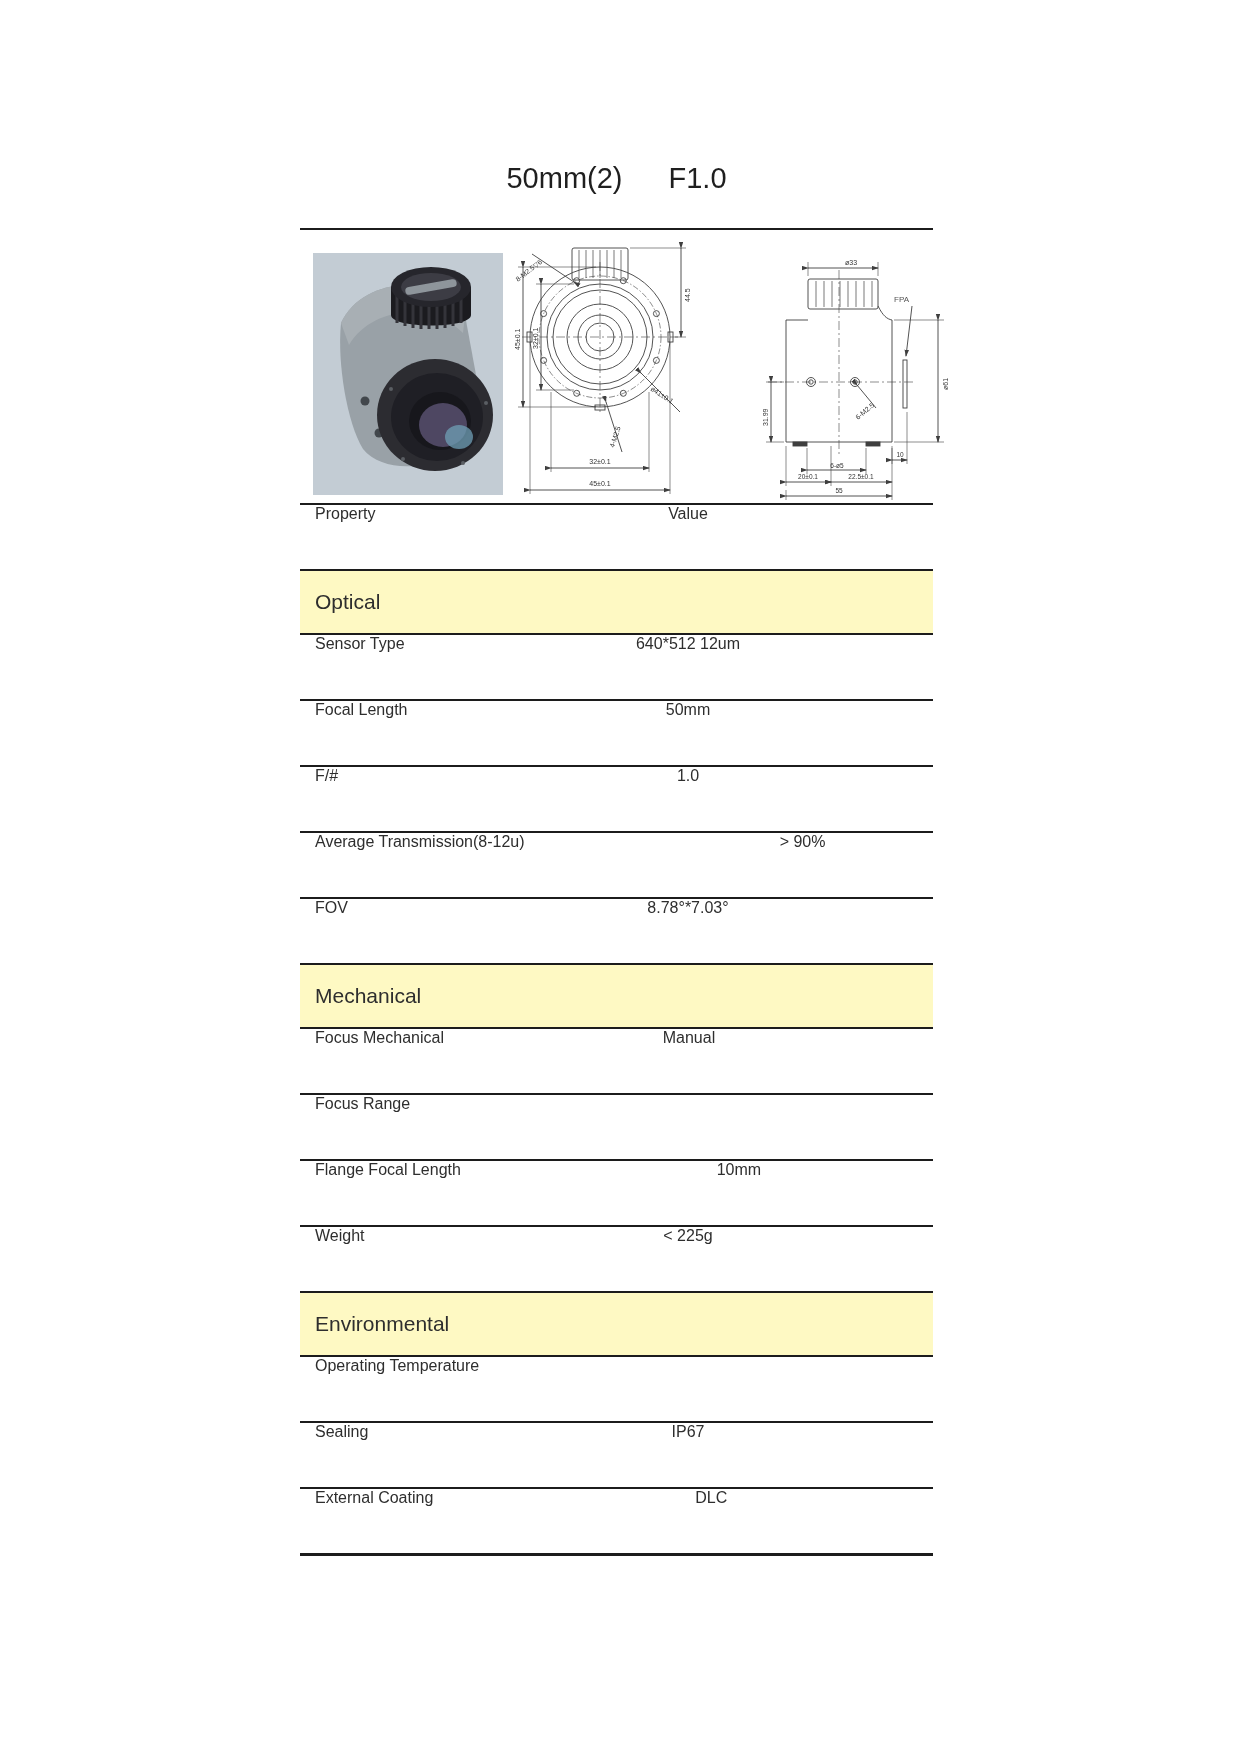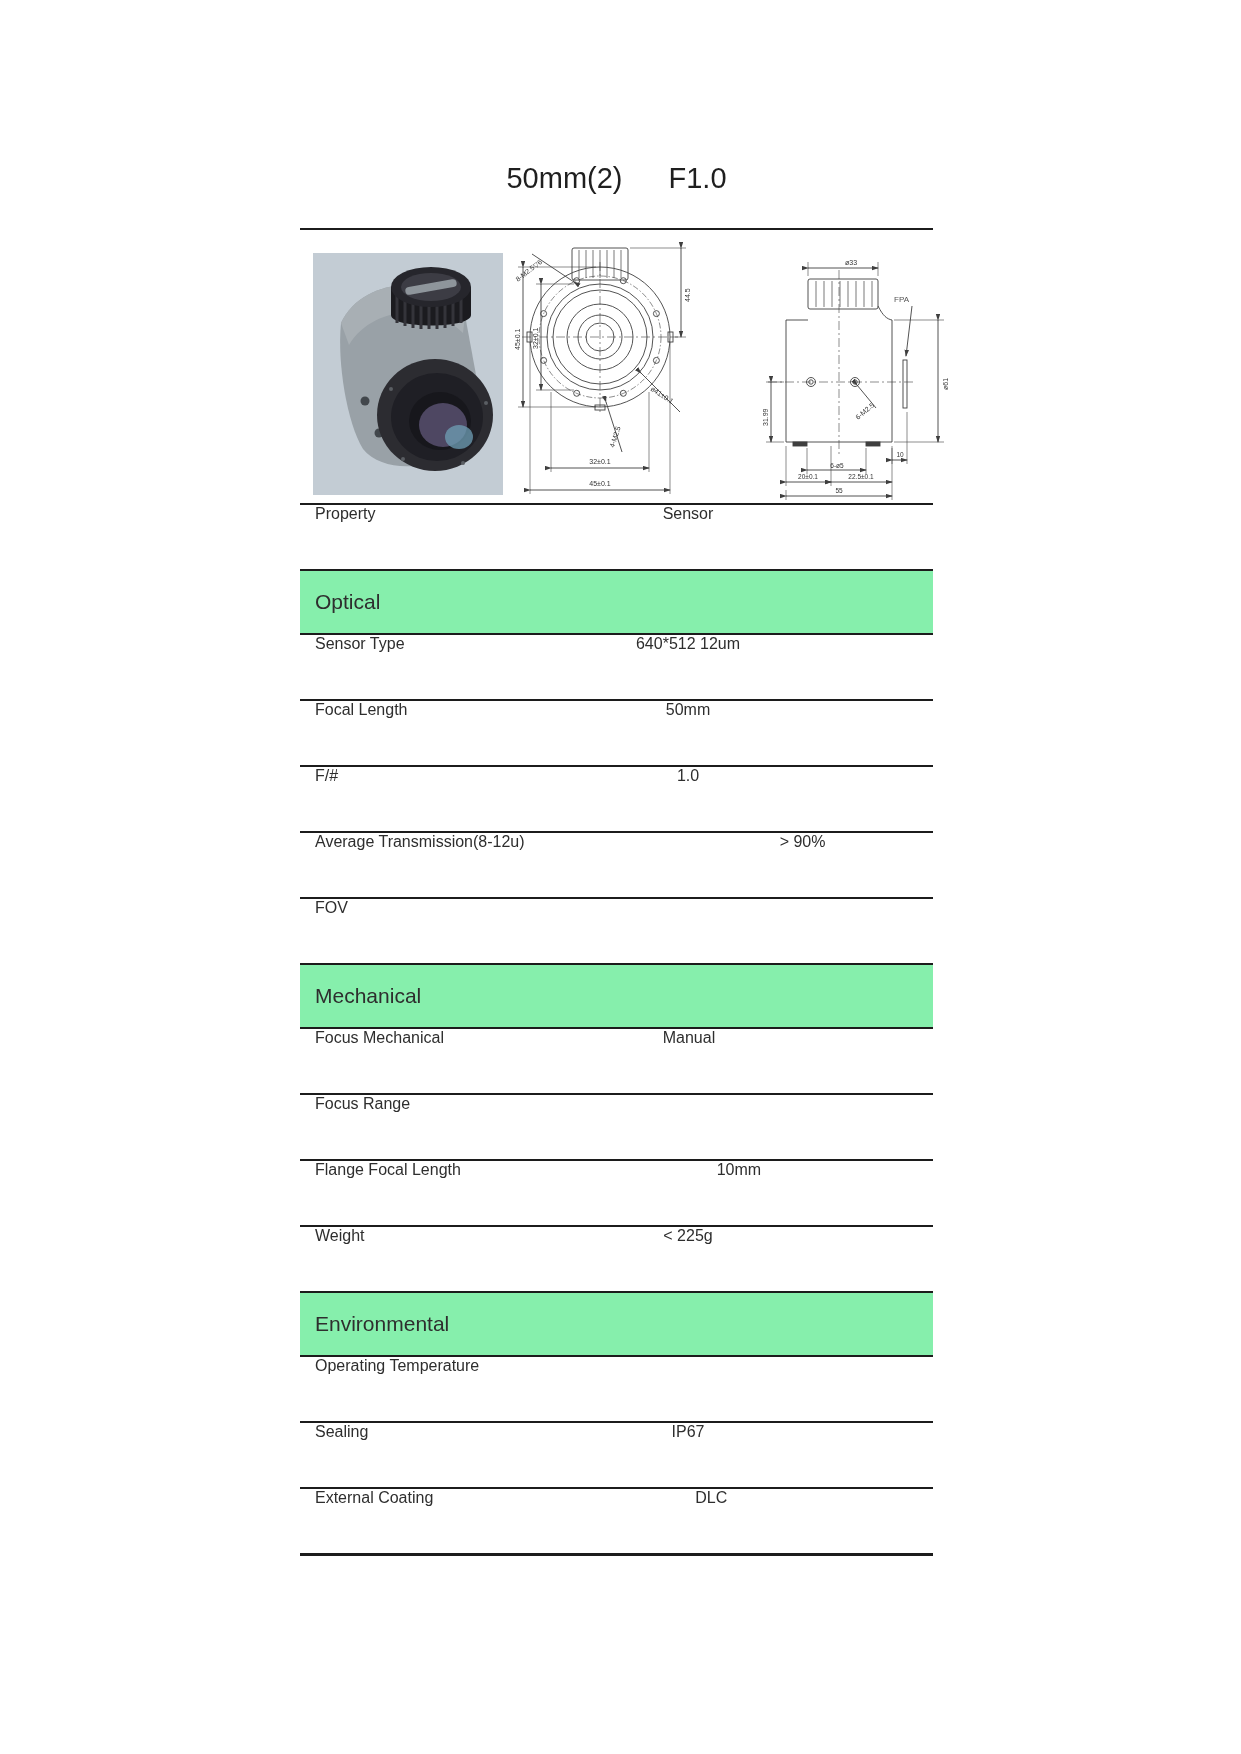--- a/index.html
+++ b/index.html
@@ -200,7 +200,7 @@
 
       <div class="trow thead">
         <div class="prop">Property</div>
-        <div class="val">Sensor</div>
+        <div class="val">Value</div>
       </div>
 
       <div class="band">

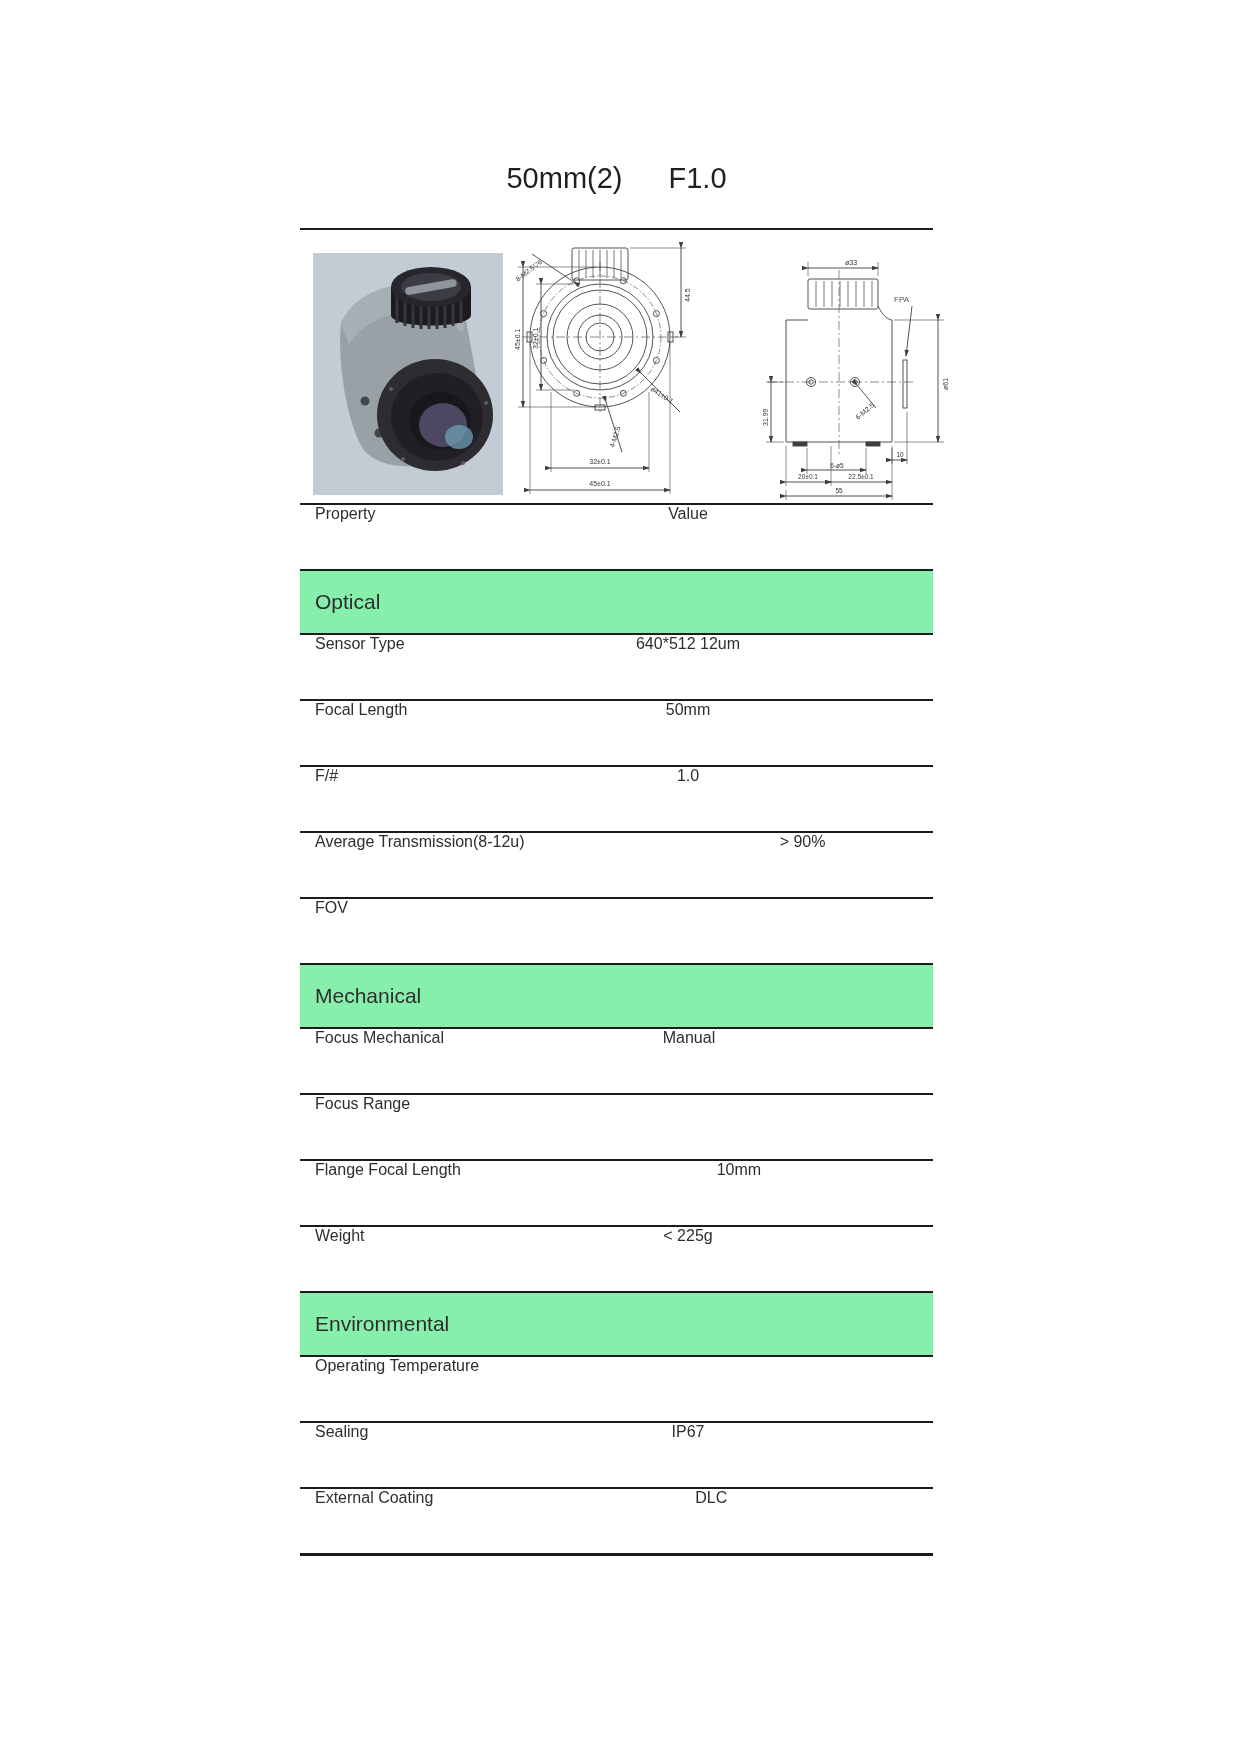--- a/index.html
+++ b/index.html
@@ -24,7 +24,7 @@
   .val  { flex:0 0 490px; text-align:center; white-space:pre; }
   .band { display:flex; align-items:center; height:62px; box-sizing:content-box;
     border-top:2px solid #1c1c1c; border-bottom:2px solid #1c1c1c;
-    background:#86efac; font-size:21px; }
+    background:#fef9c3; font-size:21px; }
   .band .prop { padding-left:15px; }
   .group .trow + .trow { border-top:2px solid #1c1c1c;gap:33px; }
 

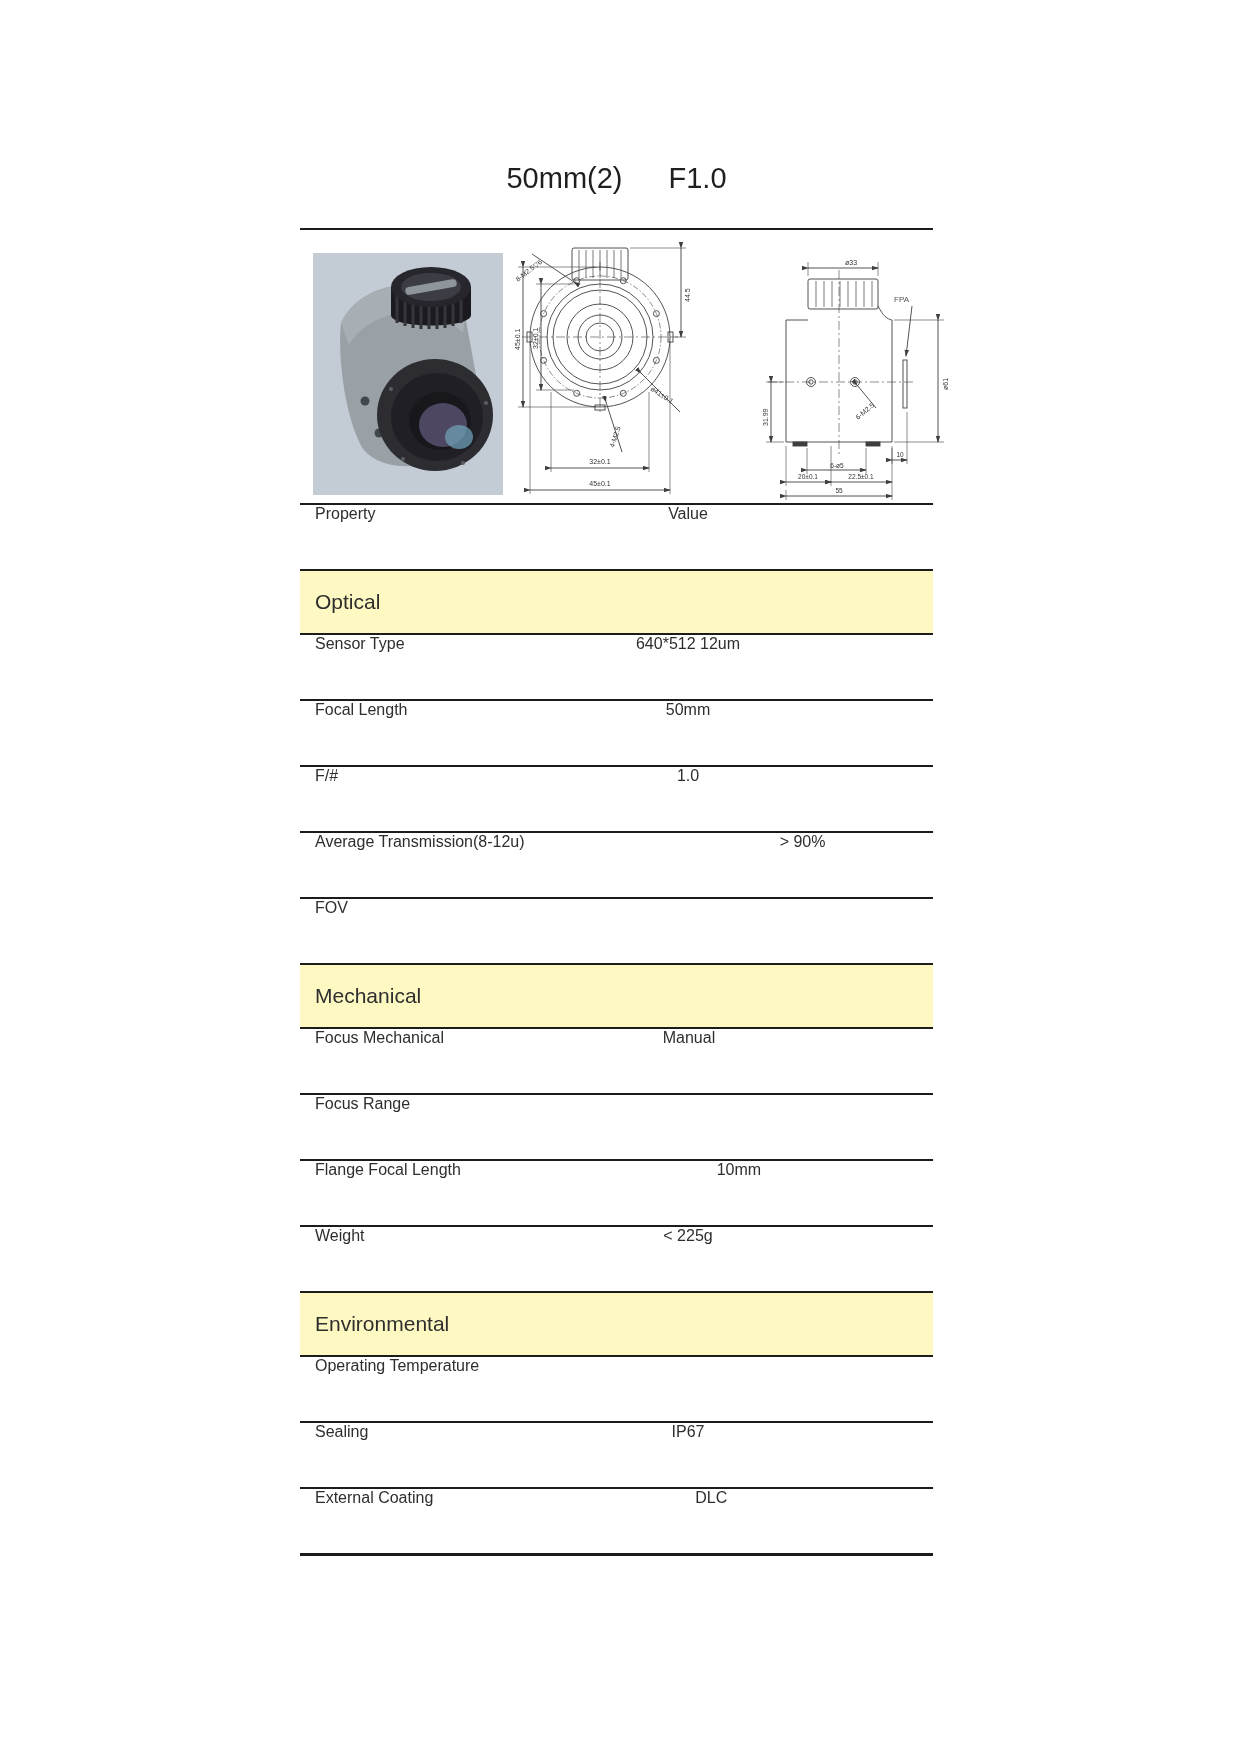--- a/index.html
+++ b/index.html
@@ -225,6 +225,7 @@
         </div>
         <div class="trow">
           <div class="prop">FOV</div>
+          <div class="val">8.78°*7.03°</div>
         </div>
       </div>
 

